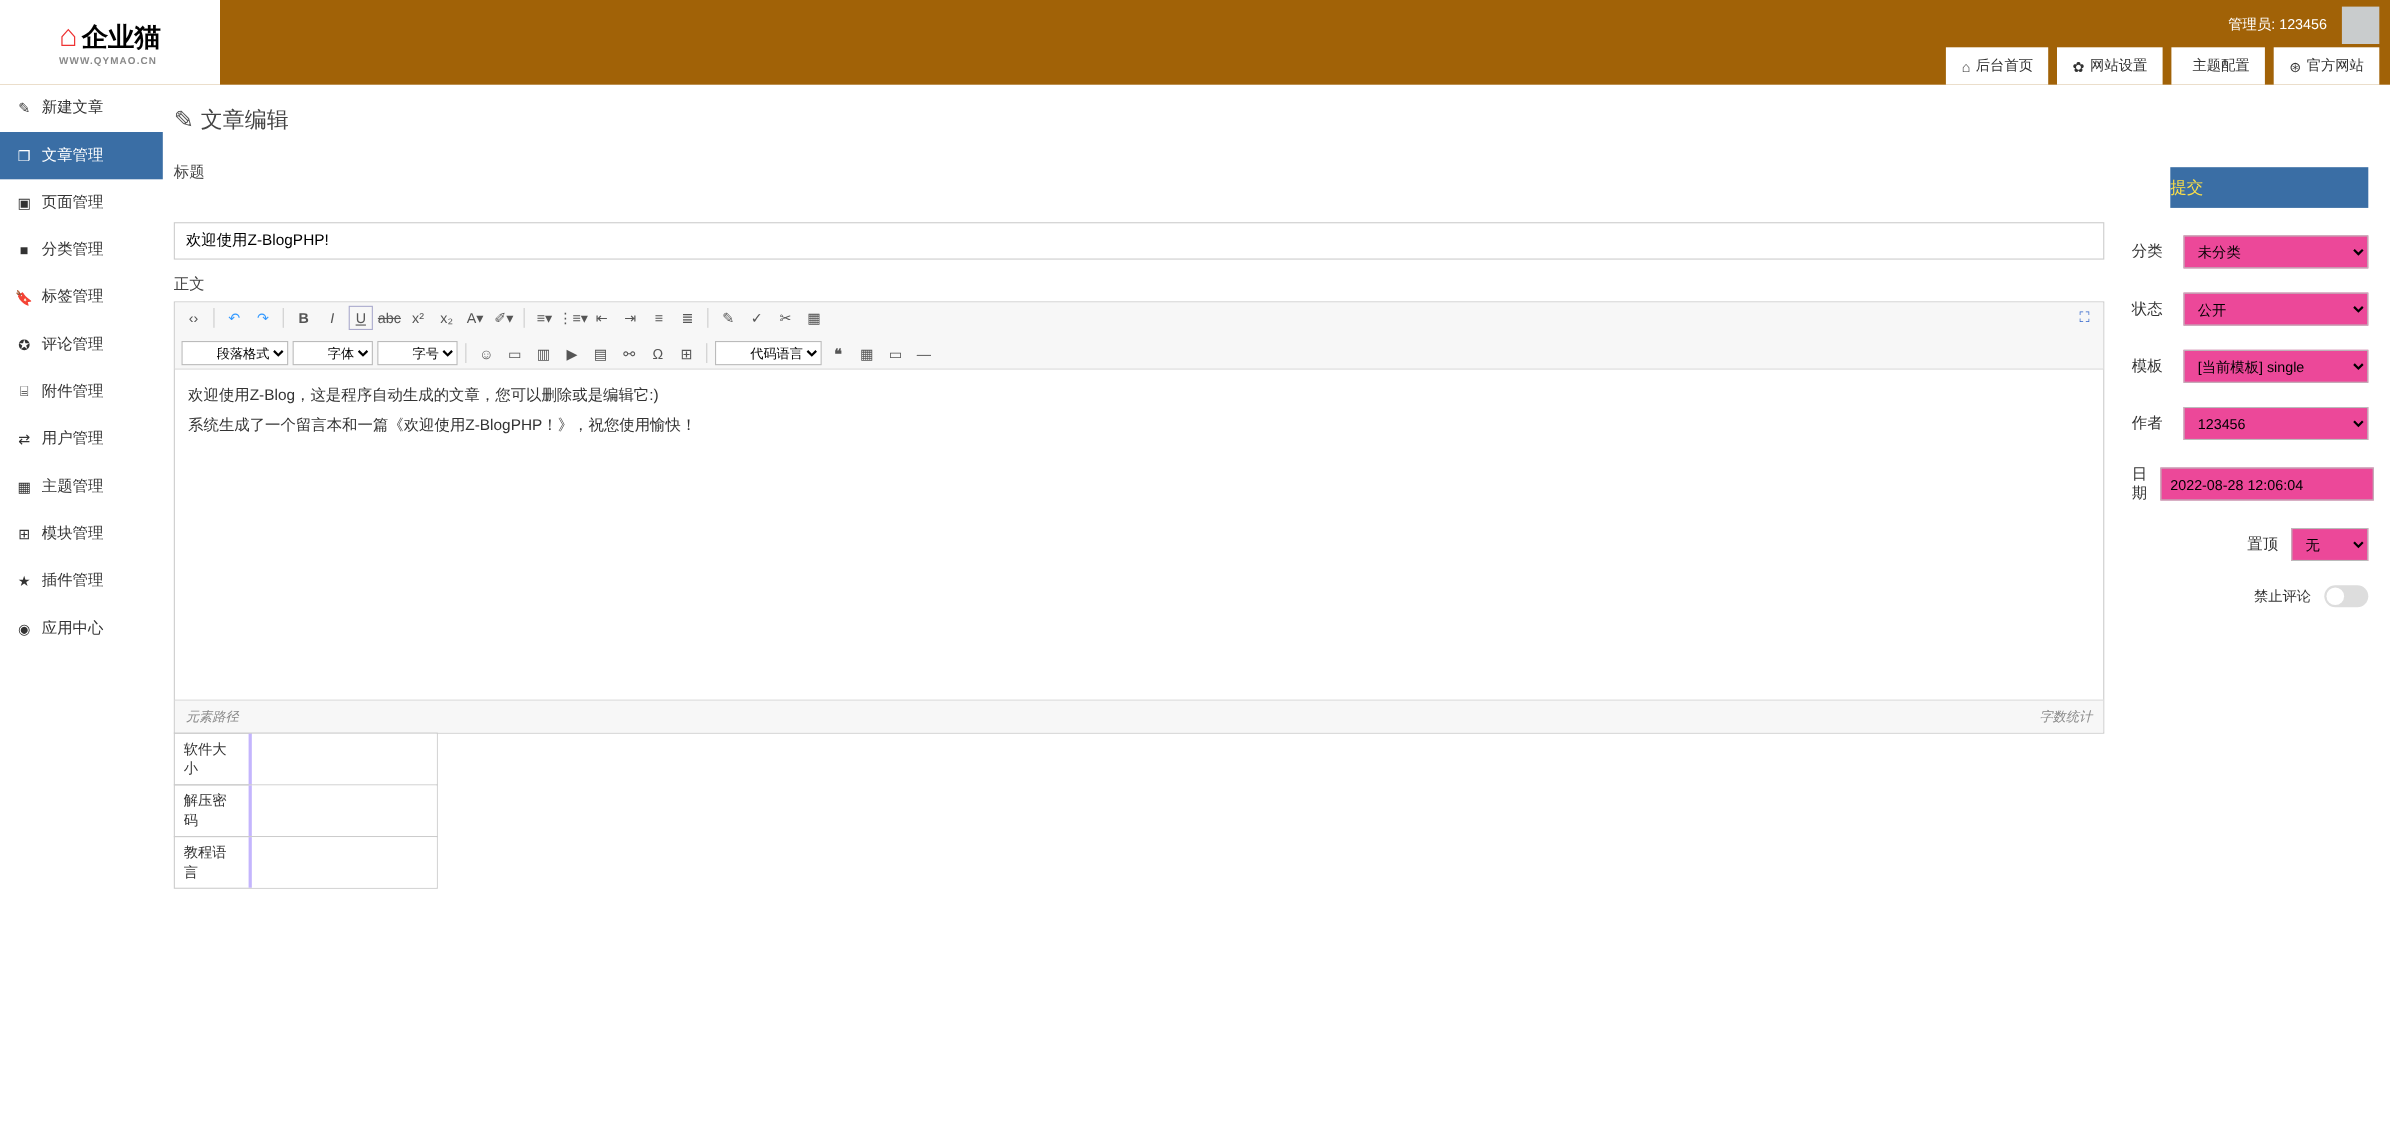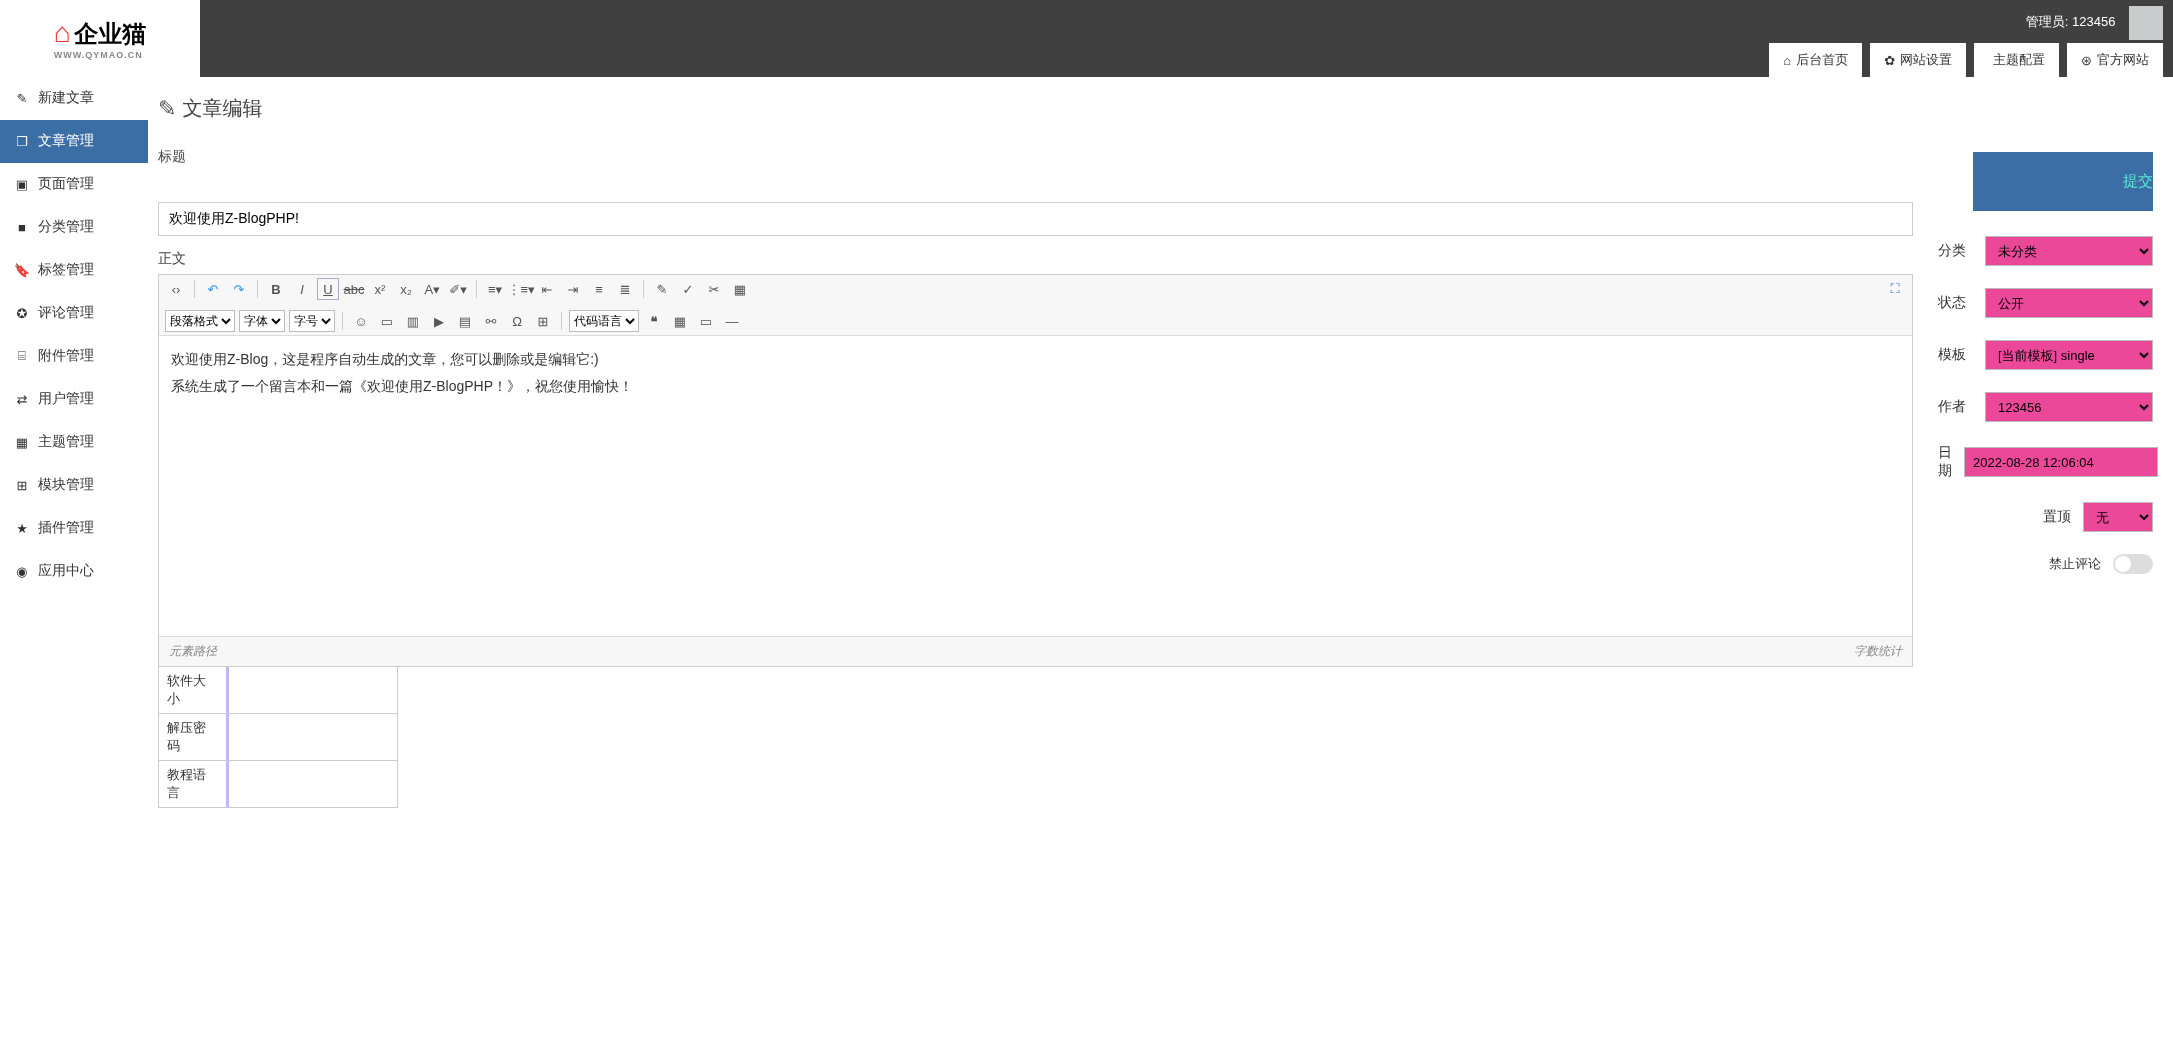--- a/index.html
+++ b/index.html
@@ -6,7 +6,7 @@
 body { background:#fff; font-size:13px; color:#333; }
 
 
-.header { height:77px; background:#404040; position:relative; }
+.header { height:77px; background:#a16207; position:relative; }
 .logo { position:absolute; left:0; top:0; width:200px; height:77px; background:#fff; display:flex; align-items:center; justify-content:center; }
 .logo-inner { font-weight:bold; }
 .logo-cat { color:#e33; font-size:28px; }

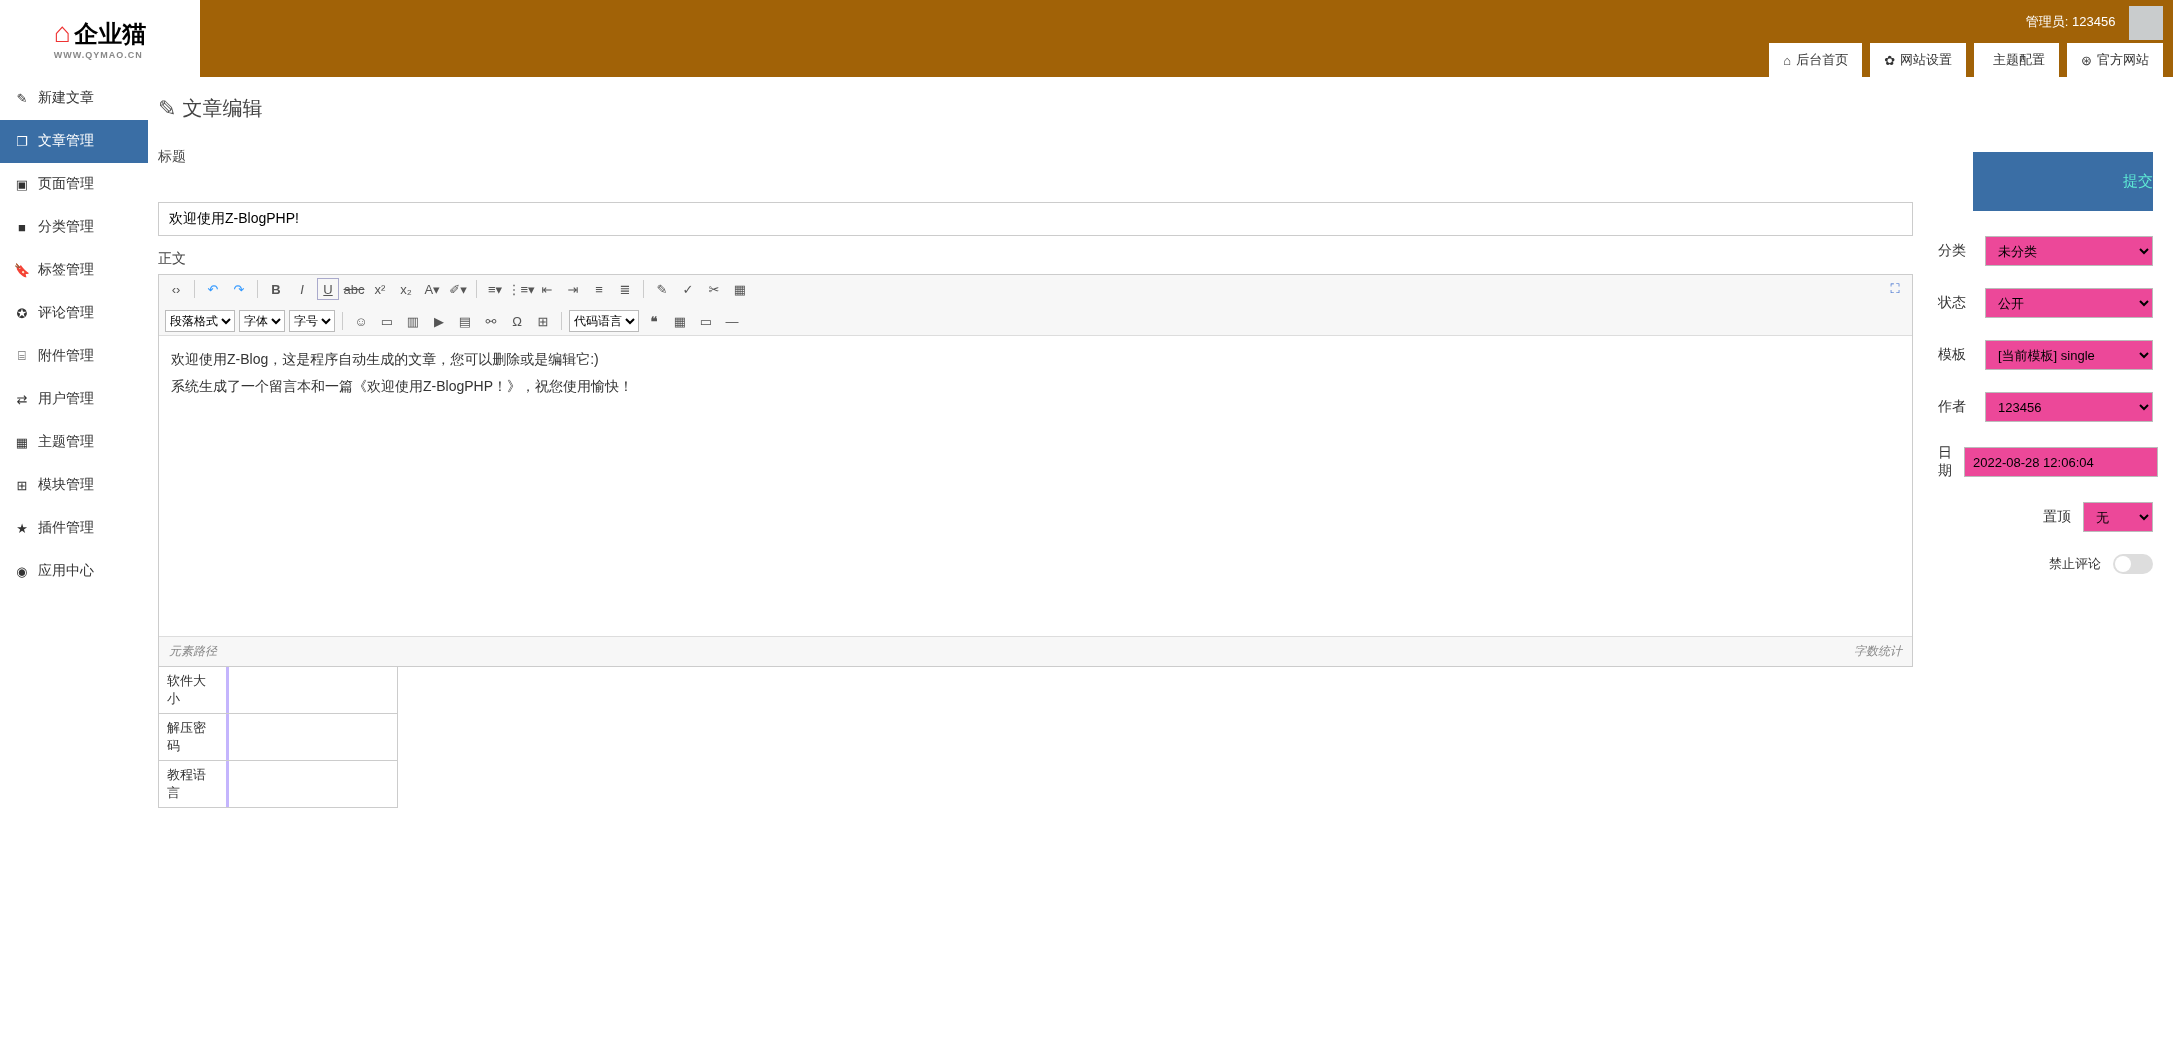--- a/index.html
+++ b/index.html
@@ -54,7 +54,7 @@
 .meta-wrap { width:240px; }
 
 
-.submit-btn { width:180px; background:#3a6ea5; color:#5eead4; text-align:right; padding:20px 0; font-size:15px; cursor:pointer; margin-bottom:25px; margin-left:auto; }
+.submit-btn { width:180px; background:#3a6ea5; color:#fde047; text-align:left; padding:9px 0; font-size:15px; cursor:pointer; margin-bottom:25px; margin-left:auto; }
 .rp-row { display:flex; align-items:center; margin-bottom:22px; gap:12px; }
 .rp-lbl { width:35px; font-size:14px; color:#333; text-align:left; }
 .rp-sel, .rp-inp { flex:1; height:30px; border:1px solid #bbb; padding:0 8px; font-size:13px; background:#ec4899; }

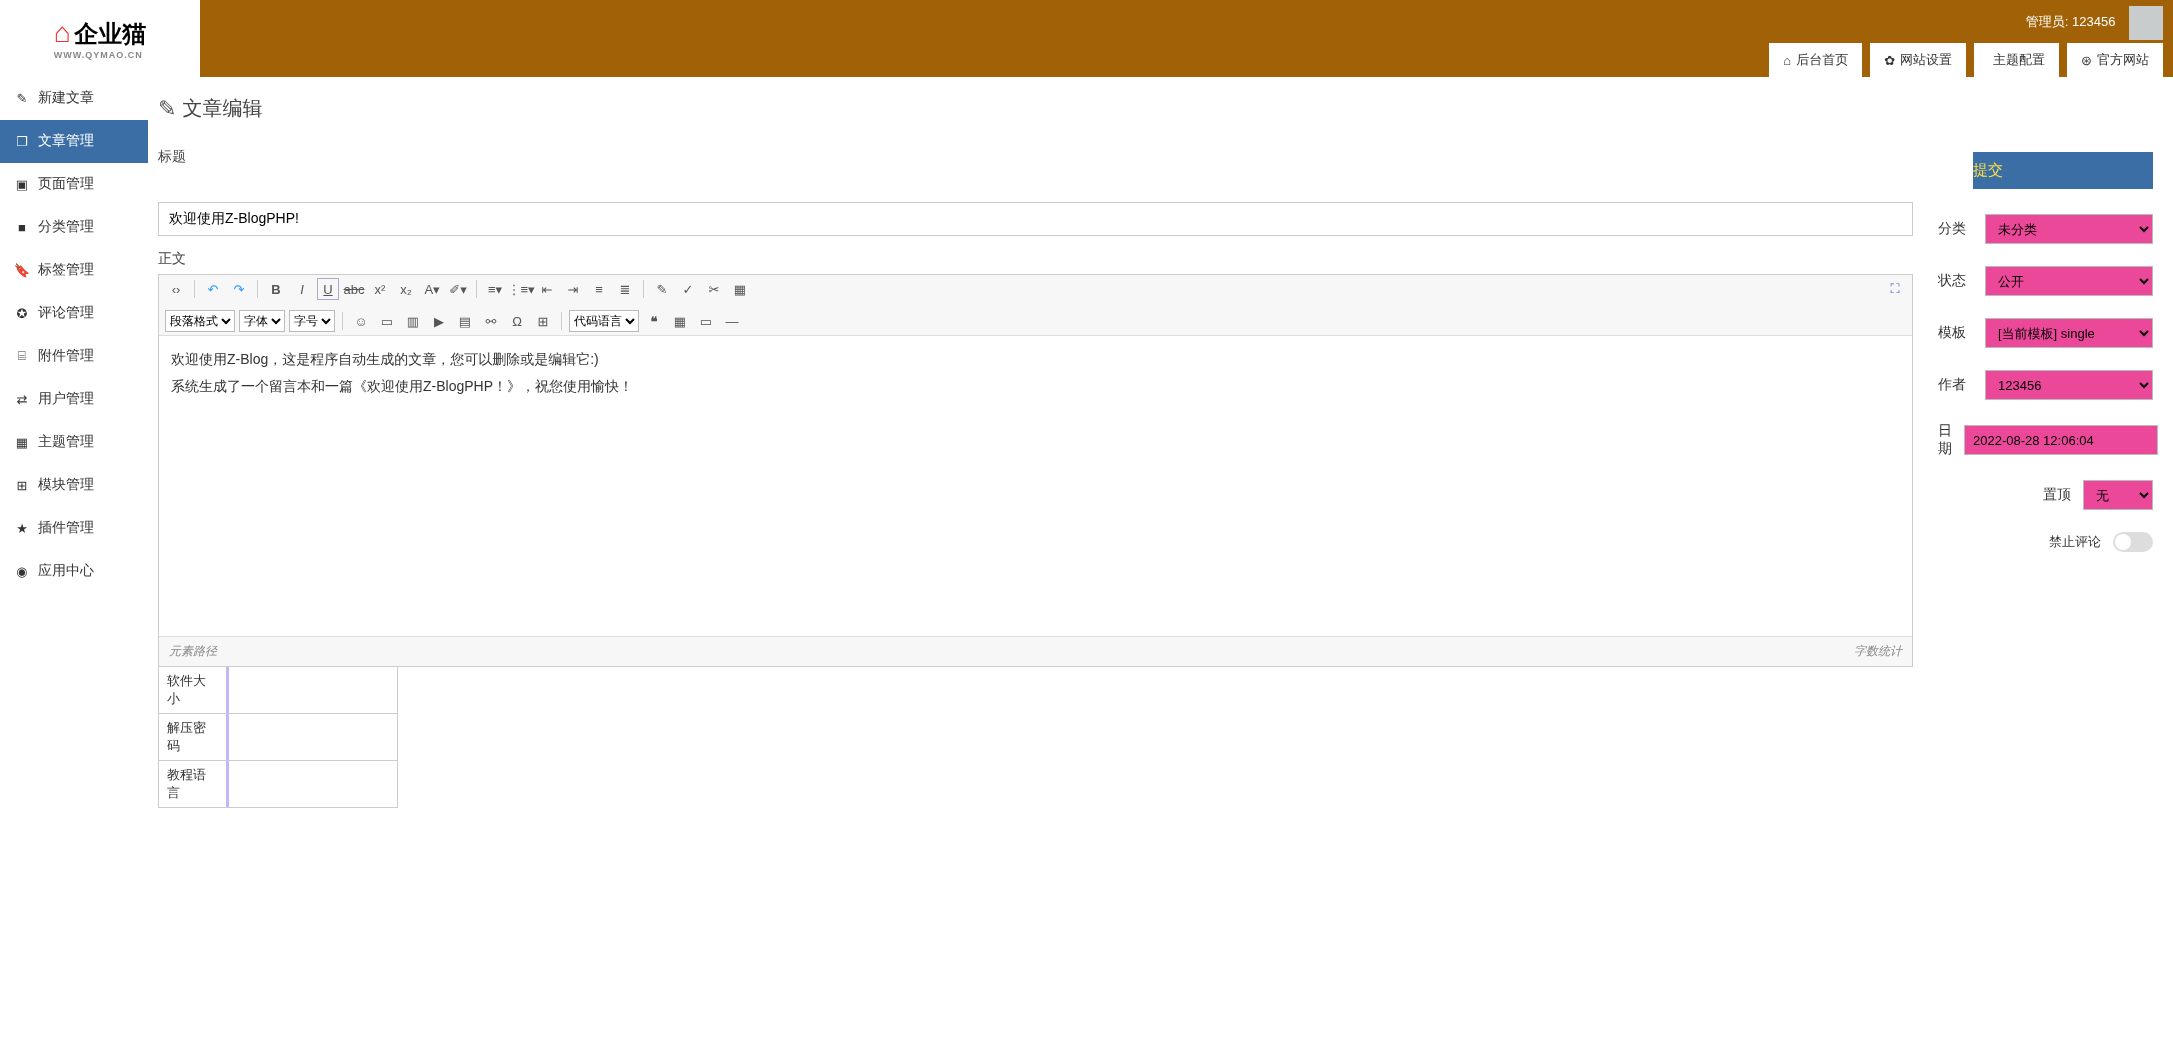--- a/index.html
+++ b/index.html
@@ -43,7 +43,7 @@
 .toolbar { background:#f7f7f7; border-bottom:1px solid #ddd; padding:3px 6px; display:flex; flex-wrap:wrap; align-items:center; gap:4px; position:relative; }
 .tb { width:22px; height:22px; display:inline-flex; align-items:center; justify-content:center; cursor:pointer; color:#555; font-size:13px; border:1px solid transparent; }
 .tb-sep { width:1px; height:18px; background:#ccc; margin:0 3px; }
-.tb-sel { height:22px; font-size:12px; border:1px solid #bbb; background:#fff; }
+.tb-sel { height:22px; font-size:12px; border:1px solid #bbb; background:#fff;padding-left:27px; }
 .tb-right { position:absolute; right:6px; top:3px; }
 
 .editor-body { min-height:300px; padding:10px 12px; font-size:14px; color:#333; line-height:1.9; }

